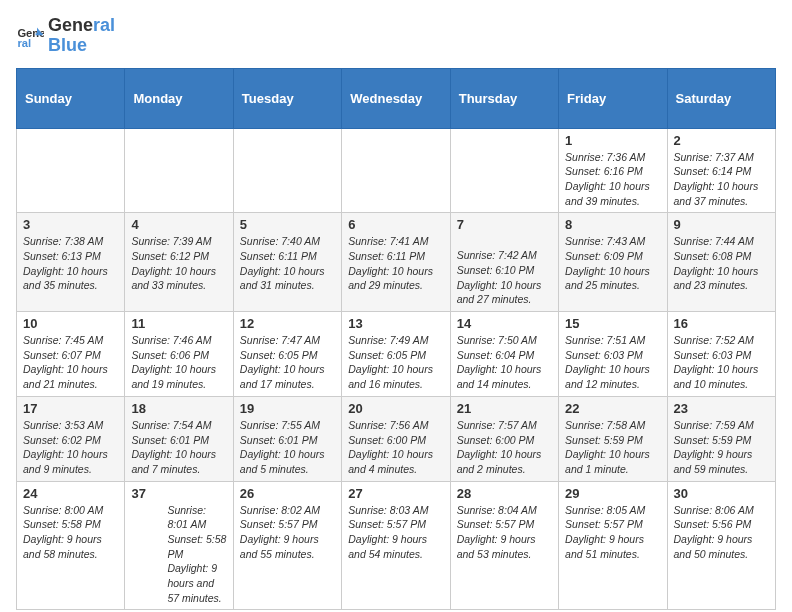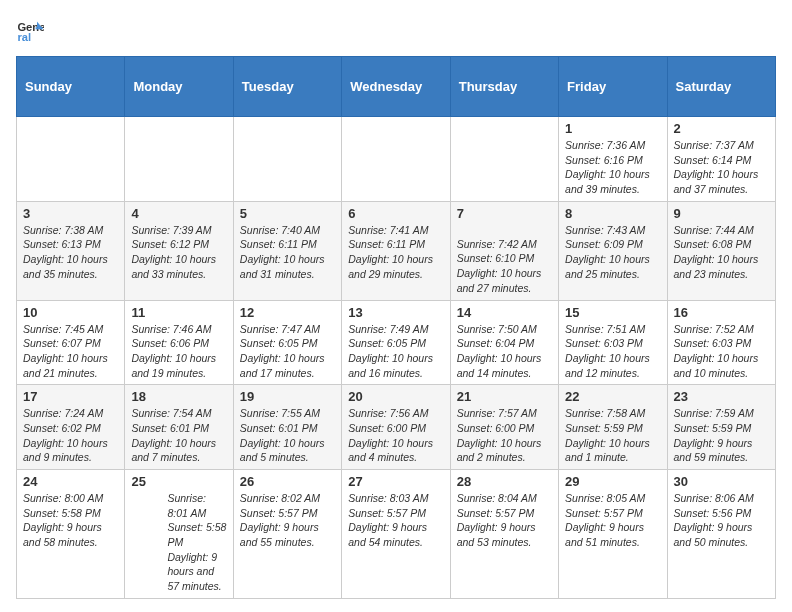--- a/index.html
+++ b/index.html
@@ -99,6 +99,12 @@
       <polygon points="30,8 38,18 30,16" fill="#4a90d9"></polygon>
       <rect x="28" y="16" width="10" height="3" fill="#4a90d9"></rect>
     </svg>
+    <div>
+      <div class="logo-text">
+        <span style="color:#333">Gene</span><span>ral</span><br>
+        <span style="color:#4a90d9">Blue</span>
+      </div>
+    </div>
   </div>
   <div class="title-block">
     <div class="month-title"></div>

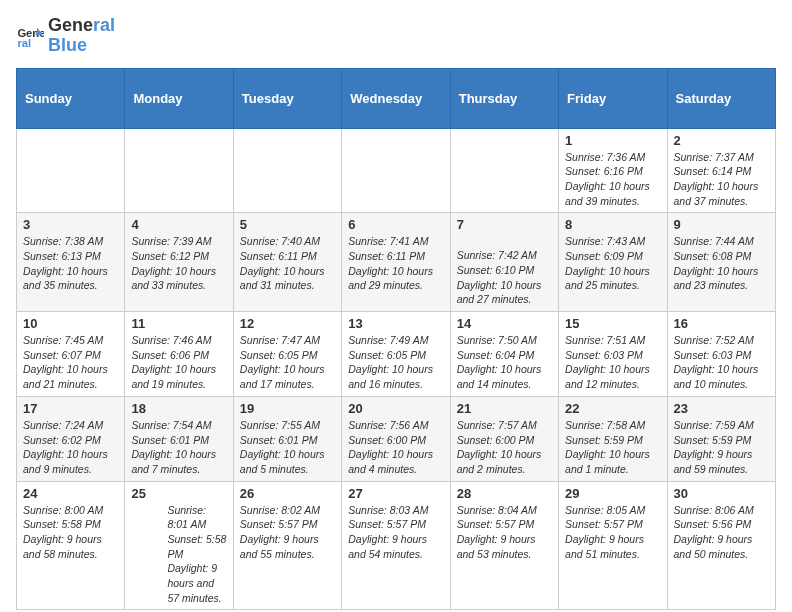--- a/index.html
+++ b/index.html
@@ -235,7 +235,7 @@
       <tr>
         <td>
           <span class="day-number">17</span>
-          <div class="day-info" style="white-space: pre-line;">Sunrise: 7:24 AM
+          <div class="day-info" style="white-space: pre-line;">Sunrise: 3:53 AM
 Sunset: 6:02 PM
 Daylight: 10 hours and 9 minutes.</div>
         </td>

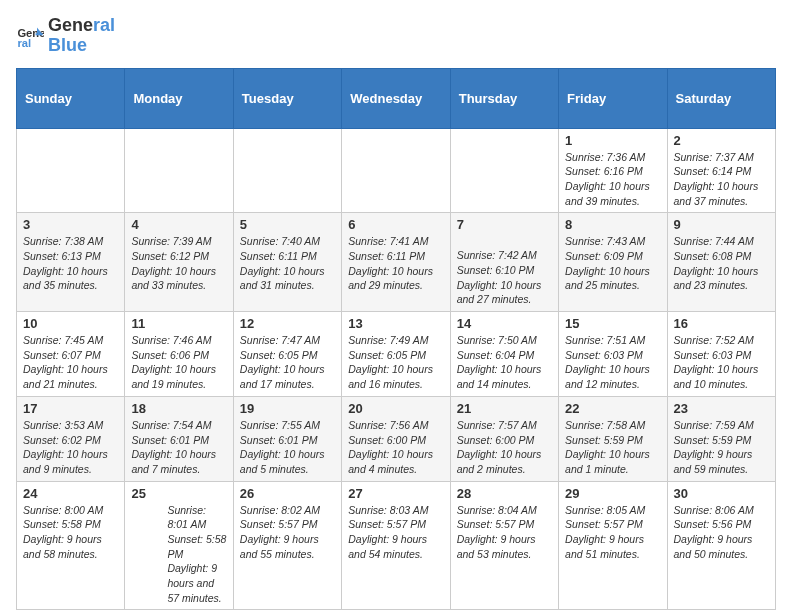--- a/index.html
+++ b/index.html
@@ -284,7 +284,7 @@
 Daylight: 9 hours and 58 minutes.</div>
         </td>
         <td>
-          <span class="day-number">25</span>
+          <span class="day-number">37</span>
           <div class="day-info" style="white-space: pre-line; margin-left: 36px;">Sunrise: 8:01 AM
 Sunset: 5:58 PM
 Daylight: 9 hours and 57 minutes.</div>

